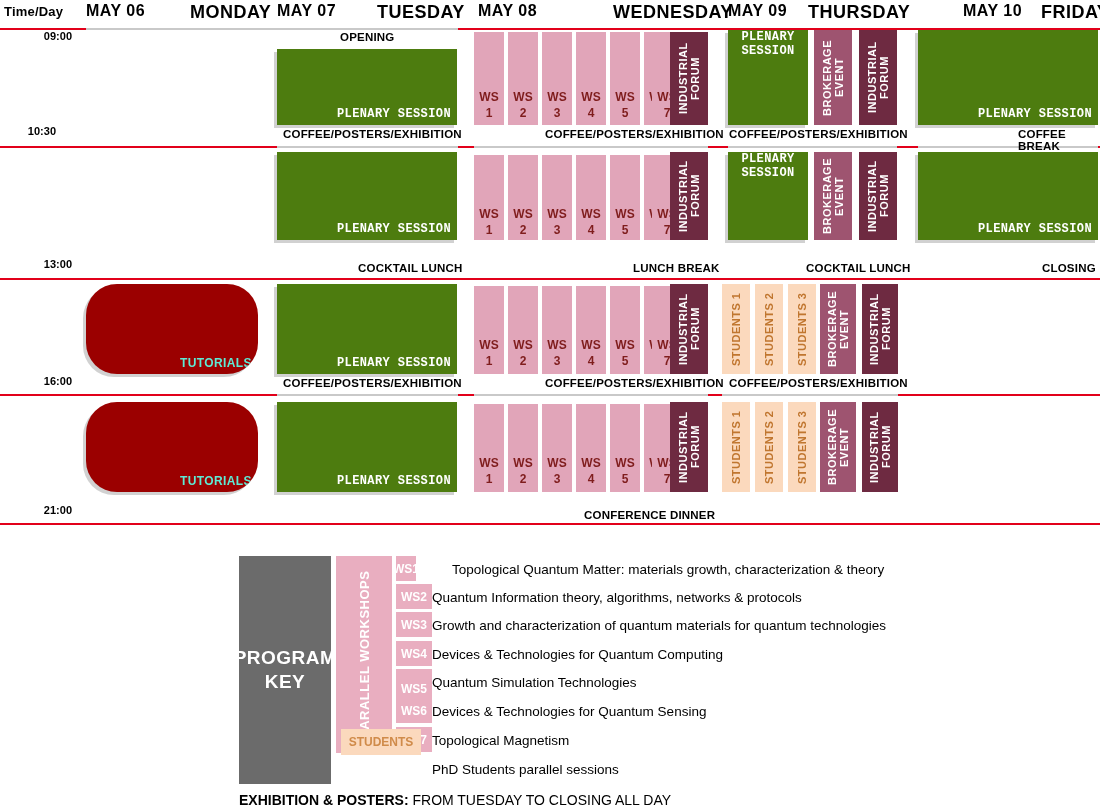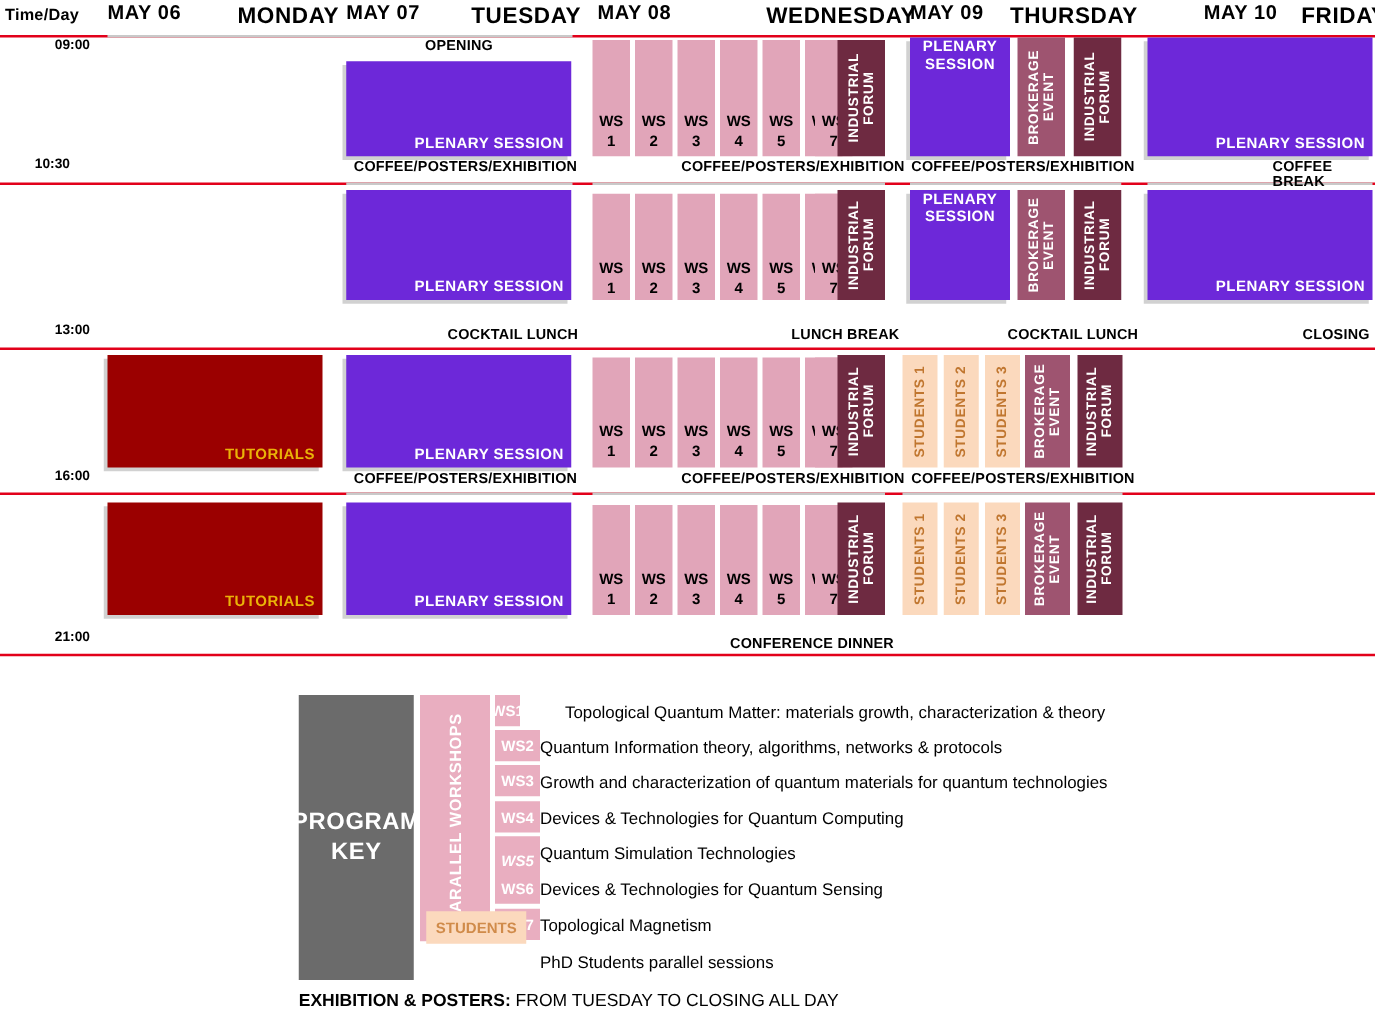--- a/index.html
+++ b/index.html
@@ -25,7 +25,7 @@
   .blk{position:absolute;box-sizing:border-box;overflow:hidden;}
   .blk .lbl{position:absolute;font-weight:bold;}
 
-  .red{background:#6d28d9;color:#fff;box-shadow:-3px 3px 0 rgba(0,0,0,.18);}
+  .red{background:#4d7c0f;color:#fff;box-shadow:-3px 3px 0 rgba(0,0,0,.18);font-family:Liberation Mono, monospace;}
   .darkred{background:#9b0000;color:#eab308;box-shadow:-3px 3px 0 rgba(0,0,0,.18);}
   .ws{background:#e1a5b9;color:#000000;}
   .indus{background:#6e2a41;color:#fff;}

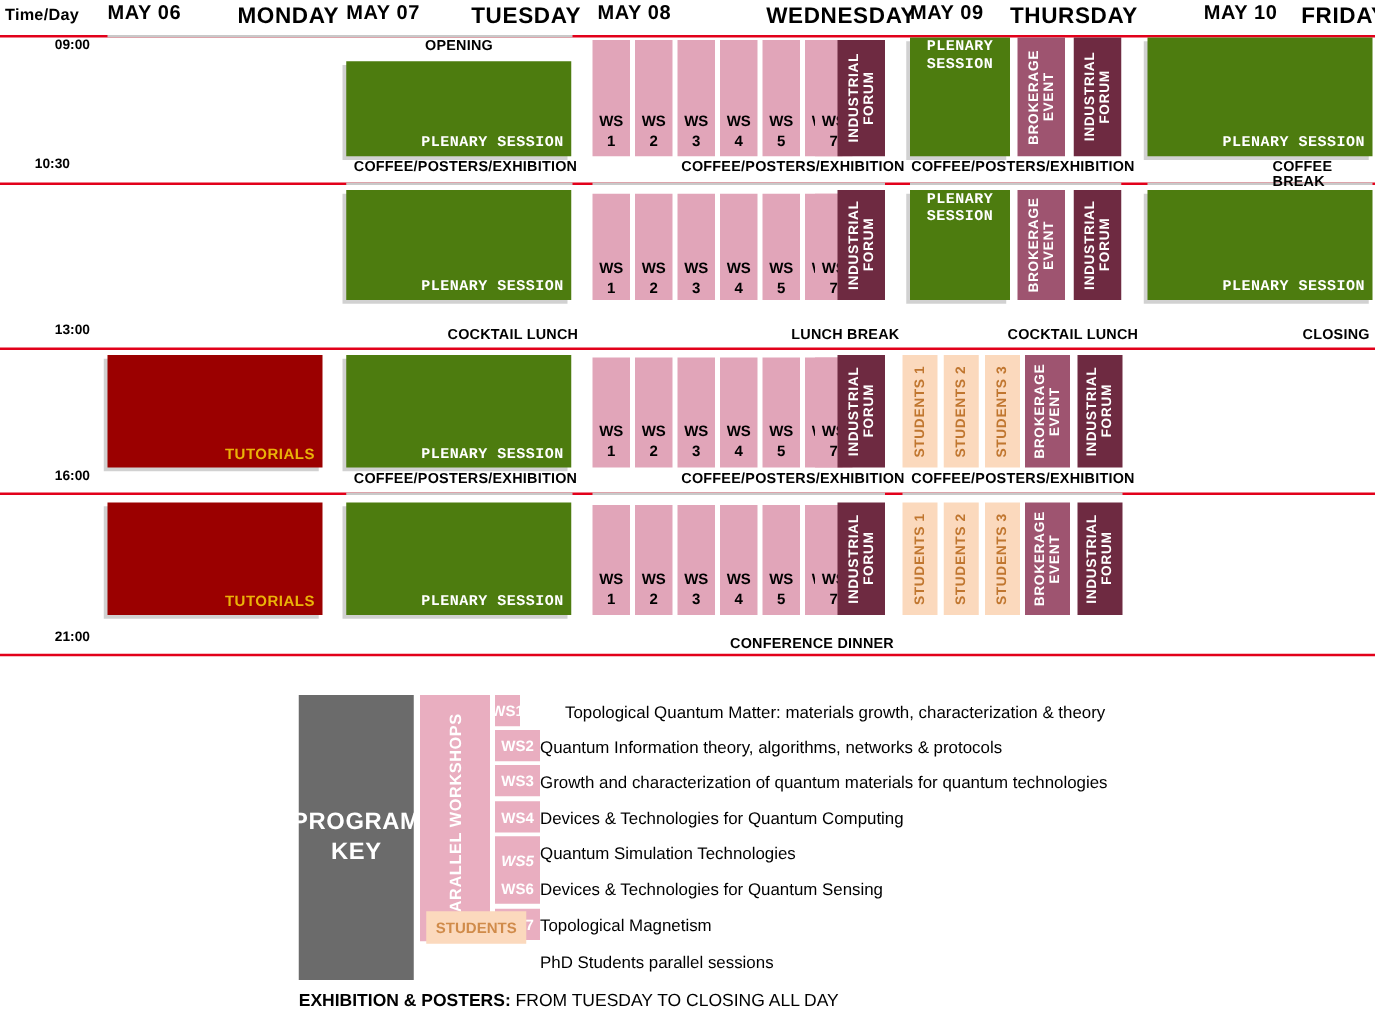--- a/index.html
+++ b/index.html
@@ -27,7 +27,7 @@
 
   .red{background:#4d7c0f;color:#fff;box-shadow:-3px 3px 0 rgba(0,0,0,.18);font-family:Liberation Mono, monospace;}
   .darkred{background:#9b0000;color:#eab308;box-shadow:-3px 3px 0 rgba(0,0,0,.18);}
-  .ws{background:#e1a5b9;color:#000000;}
+  .ws{background:#e1a5b9;color:#7f1d1d;}
   .indus{background:#6e2a41;color:#fff;}
   .brok{background:#9e5470;color:#fff;}
   .stud{background:#fbd9bd;color:#c0762f;}

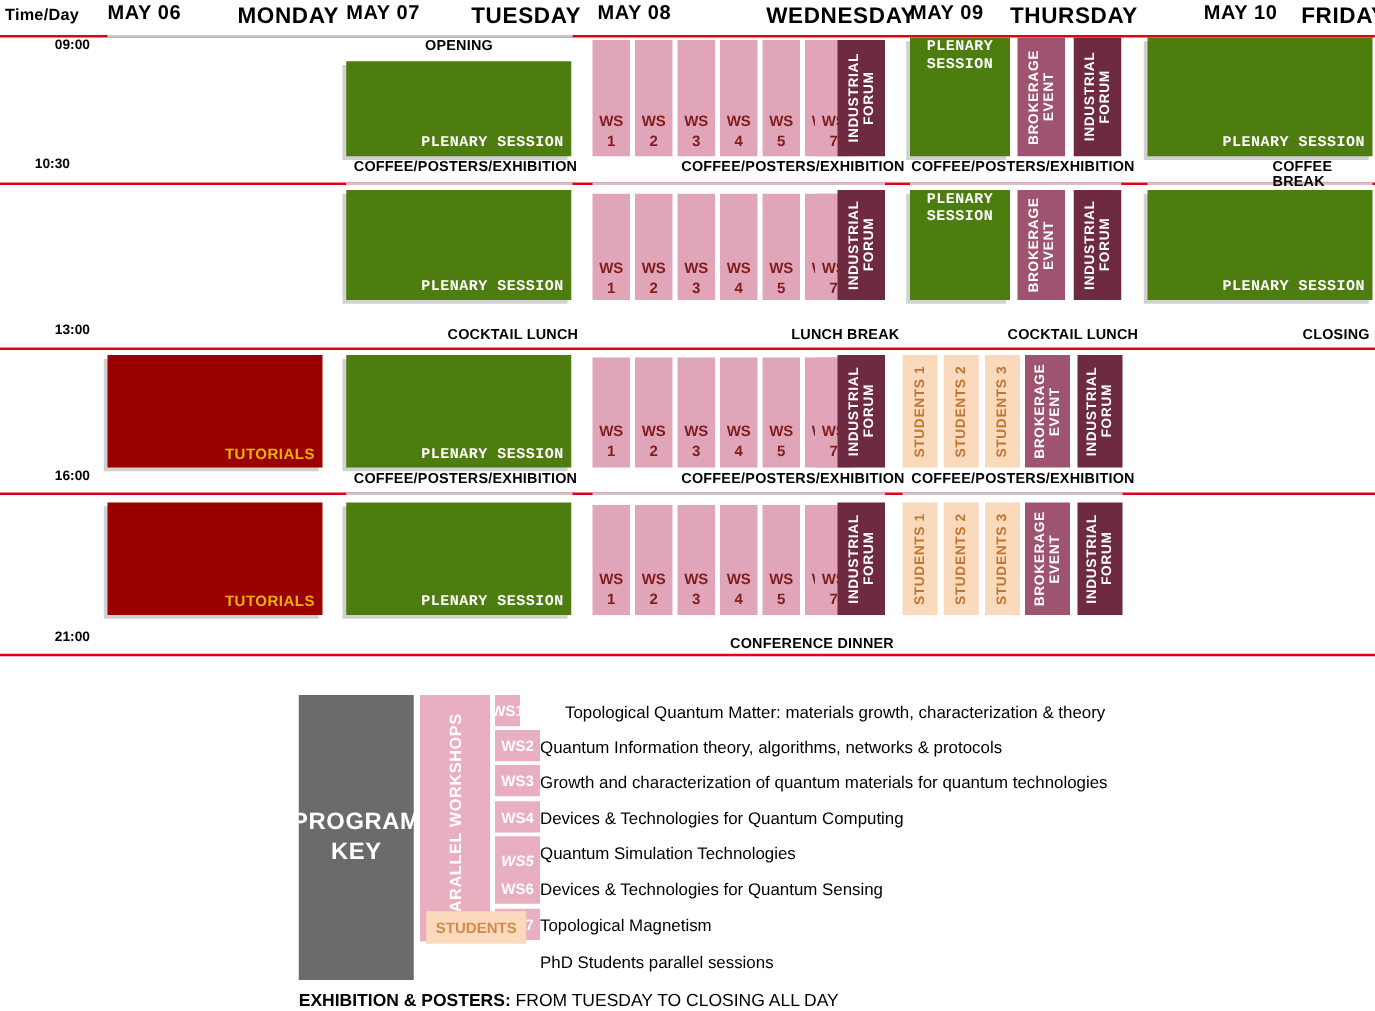--- a/index.html
+++ b/index.html
@@ -26,7 +26,7 @@
   .blk .lbl{position:absolute;font-weight:bold;}
 
   .red{background:#4d7c0f;color:#fff;box-shadow:-3px 3px 0 rgba(0,0,0,.18);font-family:Liberation Mono, monospace;}
-  .darkred{background:#9b0000;color:#eab308;box-shadow:-3px 3px 0 rgba(0,0,0,.18);}
+  .darkred{background:#9b0000;color:#5eead4;box-shadow:-3px 3px 0 rgba(0,0,0,.18);border-radius:31px;}
   .ws{background:#e1a5b9;color:#7f1d1d;}
   .indus{background:#6e2a41;color:#fff;}
   .brok{background:#9e5470;color:#fff;}

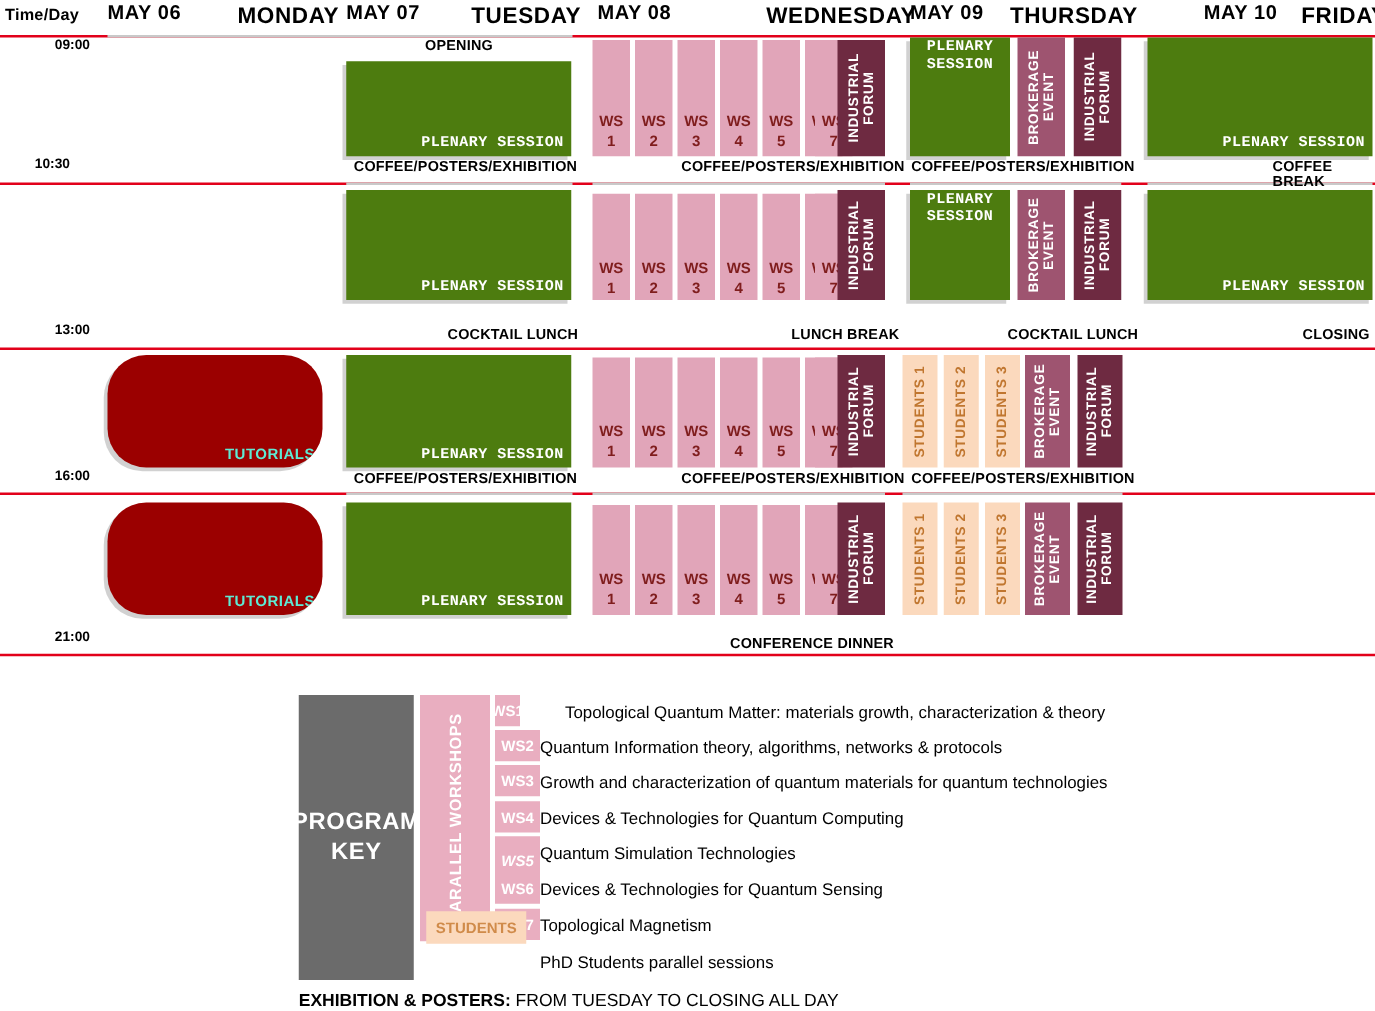--- a/index.html
+++ b/index.html
@@ -365,7 +365,7 @@
 <div class="keyws" style="left:396px;top:641px;width:36px;height:25px;">WS4</div>
 <div class="keytxt" style="left:432px;top:647px;">Devices &amp; Technologies for Quantum Computing</div>
 
-<div class="keyws" style="left:396px;top:669px;width:36px;height:40px;font-style:italic;">WS5</div>
+<div class="keyws" style="left:396px;top:669px;width:36px;height:40px;">WS5</div>
 <div class="keytxt" style="left:432px;top:675px;">Quantum Simulation Technologies</div>
 
 <div class="keyws" style="left:396px;top:698px;width:36px;height:25px;">WS6</div>

